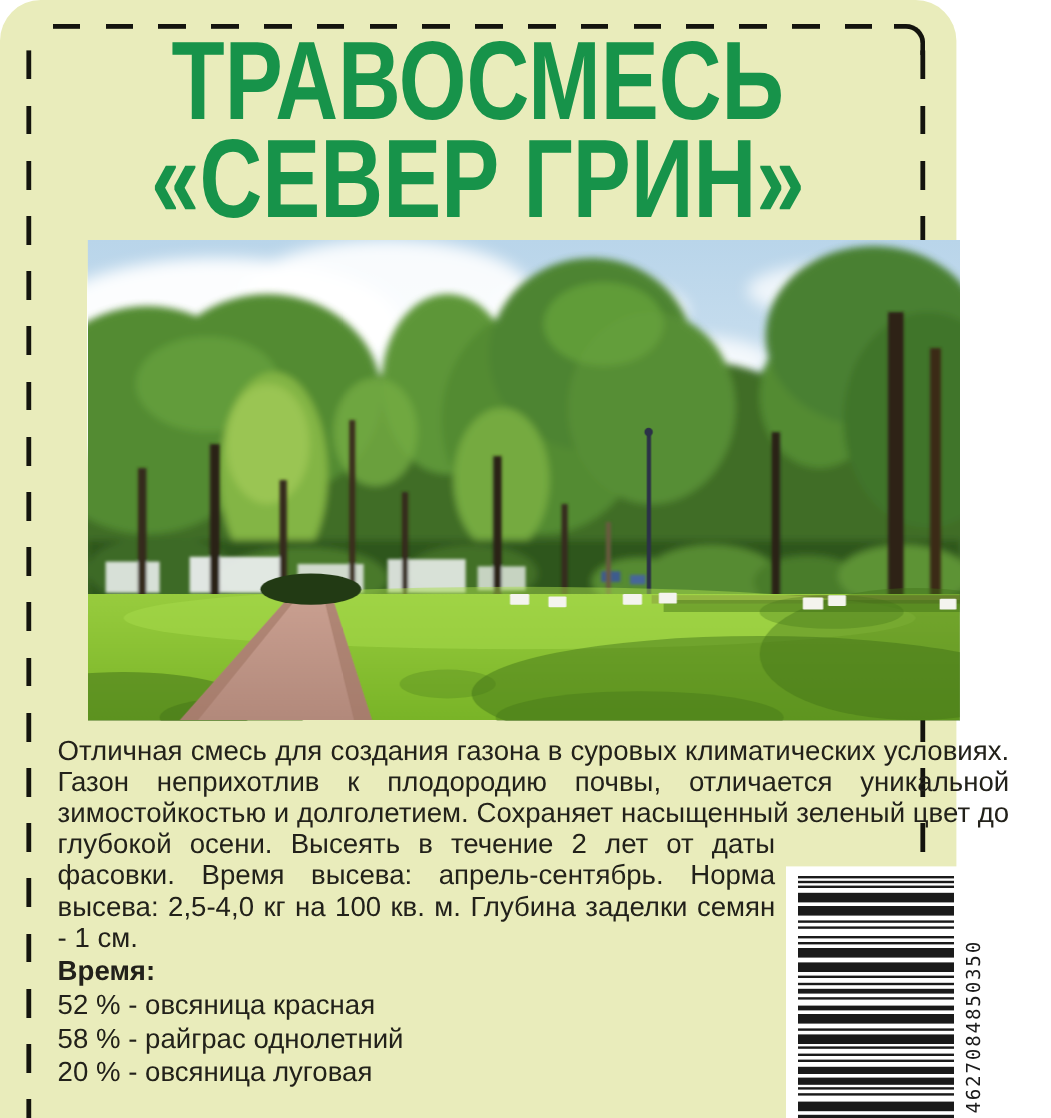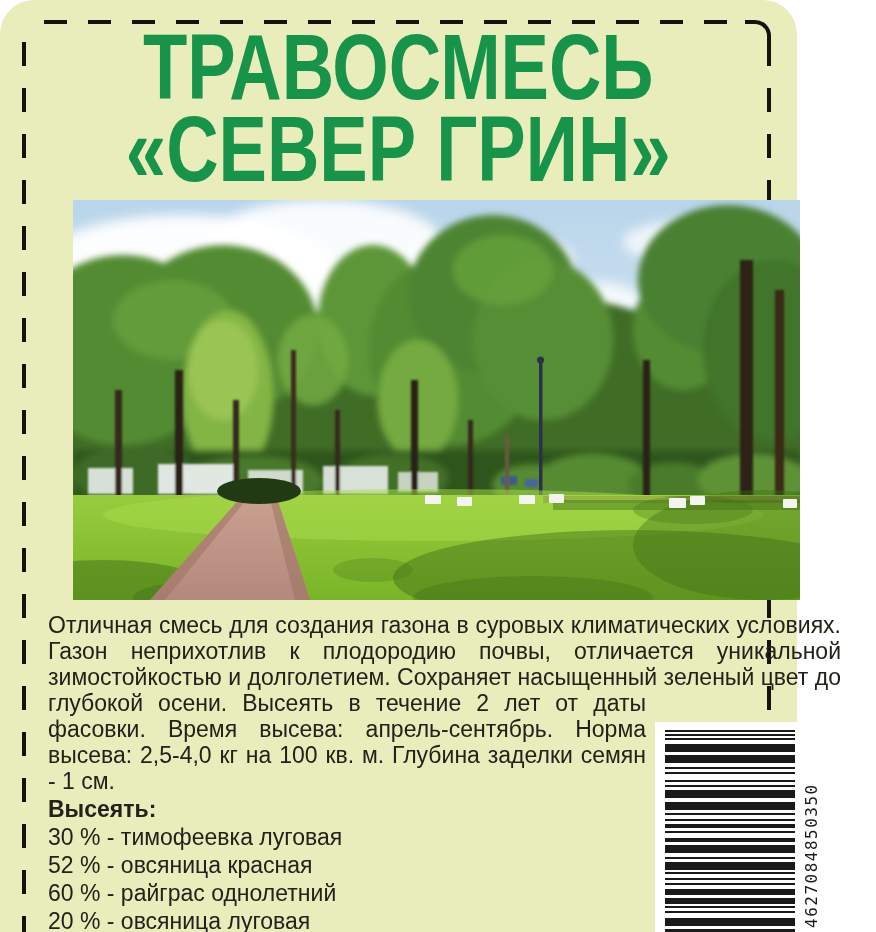--- a/index.html
+++ b/index.html
@@ -186,7 +186,7 @@
     <div class="wrap-spacer"></div>
     <div class="wrap-shaper"></div>
     <p>Отличная смесь для создания газона в суровых климатических условиях. Газон неприхотлив к плодородию почвы, отличается уникальной зимостойкостью и долголетием. Сохраняет насыщенный зеленый цвет до глубокой осени. Высеять в течение 2 лет от даты фасовки. Время высева: апрель-сентябрь. Норма высева: 2,5-4,0 кг на 100 кв. м. Глубина заделки семян - 1 см.</p>
-    <div class="comp-heading">Высеять:</div>
+    <div class="comp-heading">Время:</div>
     <div>
       <div class="comp-item">30 % - тимофеевка луговая</div>
       <div class="comp-item">52 % - овсяница красная</div>

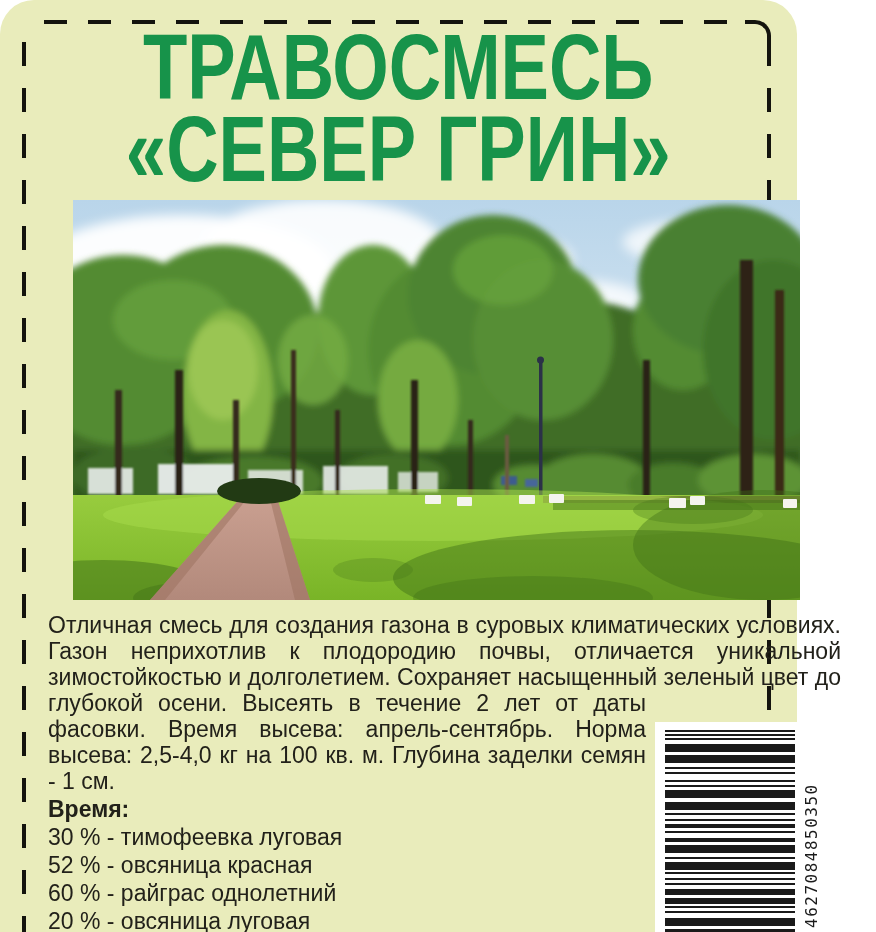--- a/index.html
+++ b/index.html
@@ -188,7 +188,6 @@
     <p>Отличная смесь для создания газона в суровых климатических условиях. Газон неприхотлив к плодородию почвы, отличается уникальной зимостойкостью и долголетием. Сохраняет насыщенный зеленый цвет до глубокой осени. Высеять в течение 2 лет от даты фасовки. Время высева: апрель-сентябрь. Норма высева: 2,5-4,0 кг на 100 кв. м. Глубина заделки семян - 1 см.</p>
     <div class="comp-heading">Время:</div>
     <div>
-      <div class="comp-item">30 % - тимофеевка луговая</div>
       <div class="comp-item">52 % - овсяница красная</div>
       <div class="comp-item">60 % - райграс однолетний</div>
       <div class="comp-item">20 % - овсяница луговая</div>

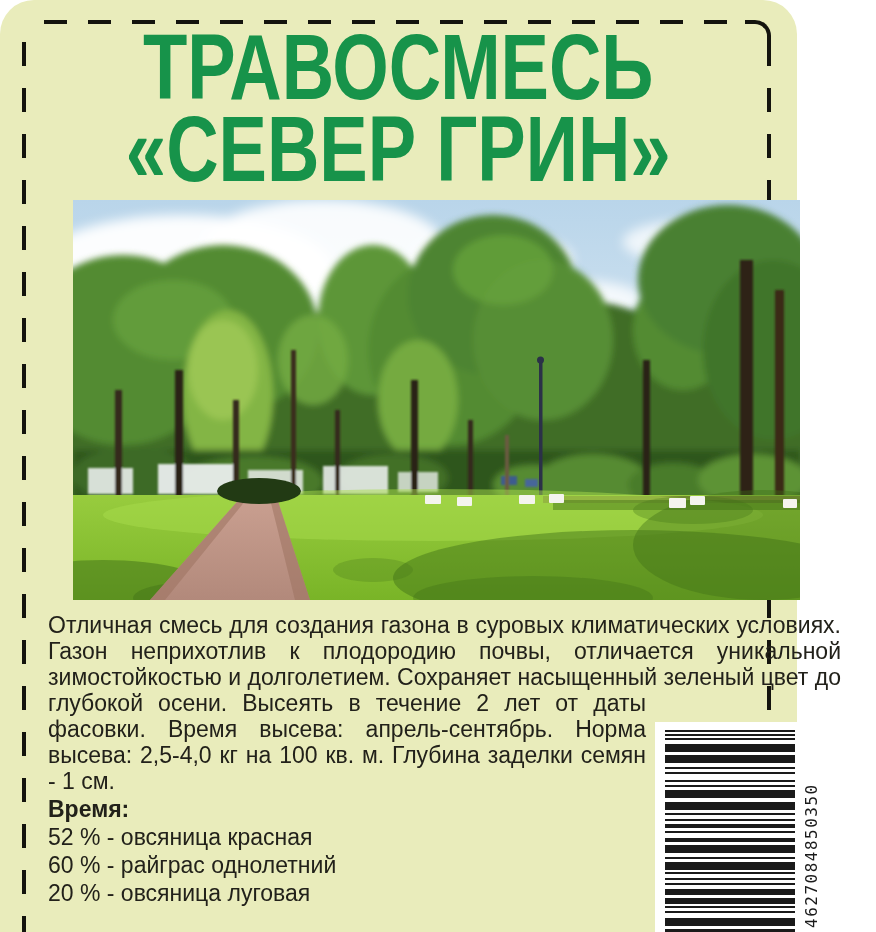--- a/index.html
+++ b/index.html
@@ -189,7 +189,7 @@
     <div class="comp-heading">Время:</div>
     <div>
       <div class="comp-item">52 % - овсяница красная</div>
-      <div class="comp-item">60 % - райграс однолетний</div>
+      <div class="comp-item">58 % - райграс однолетний</div>
       <div class="comp-item">20 % - овсяница луговая</div>
     </div>
   </div>

